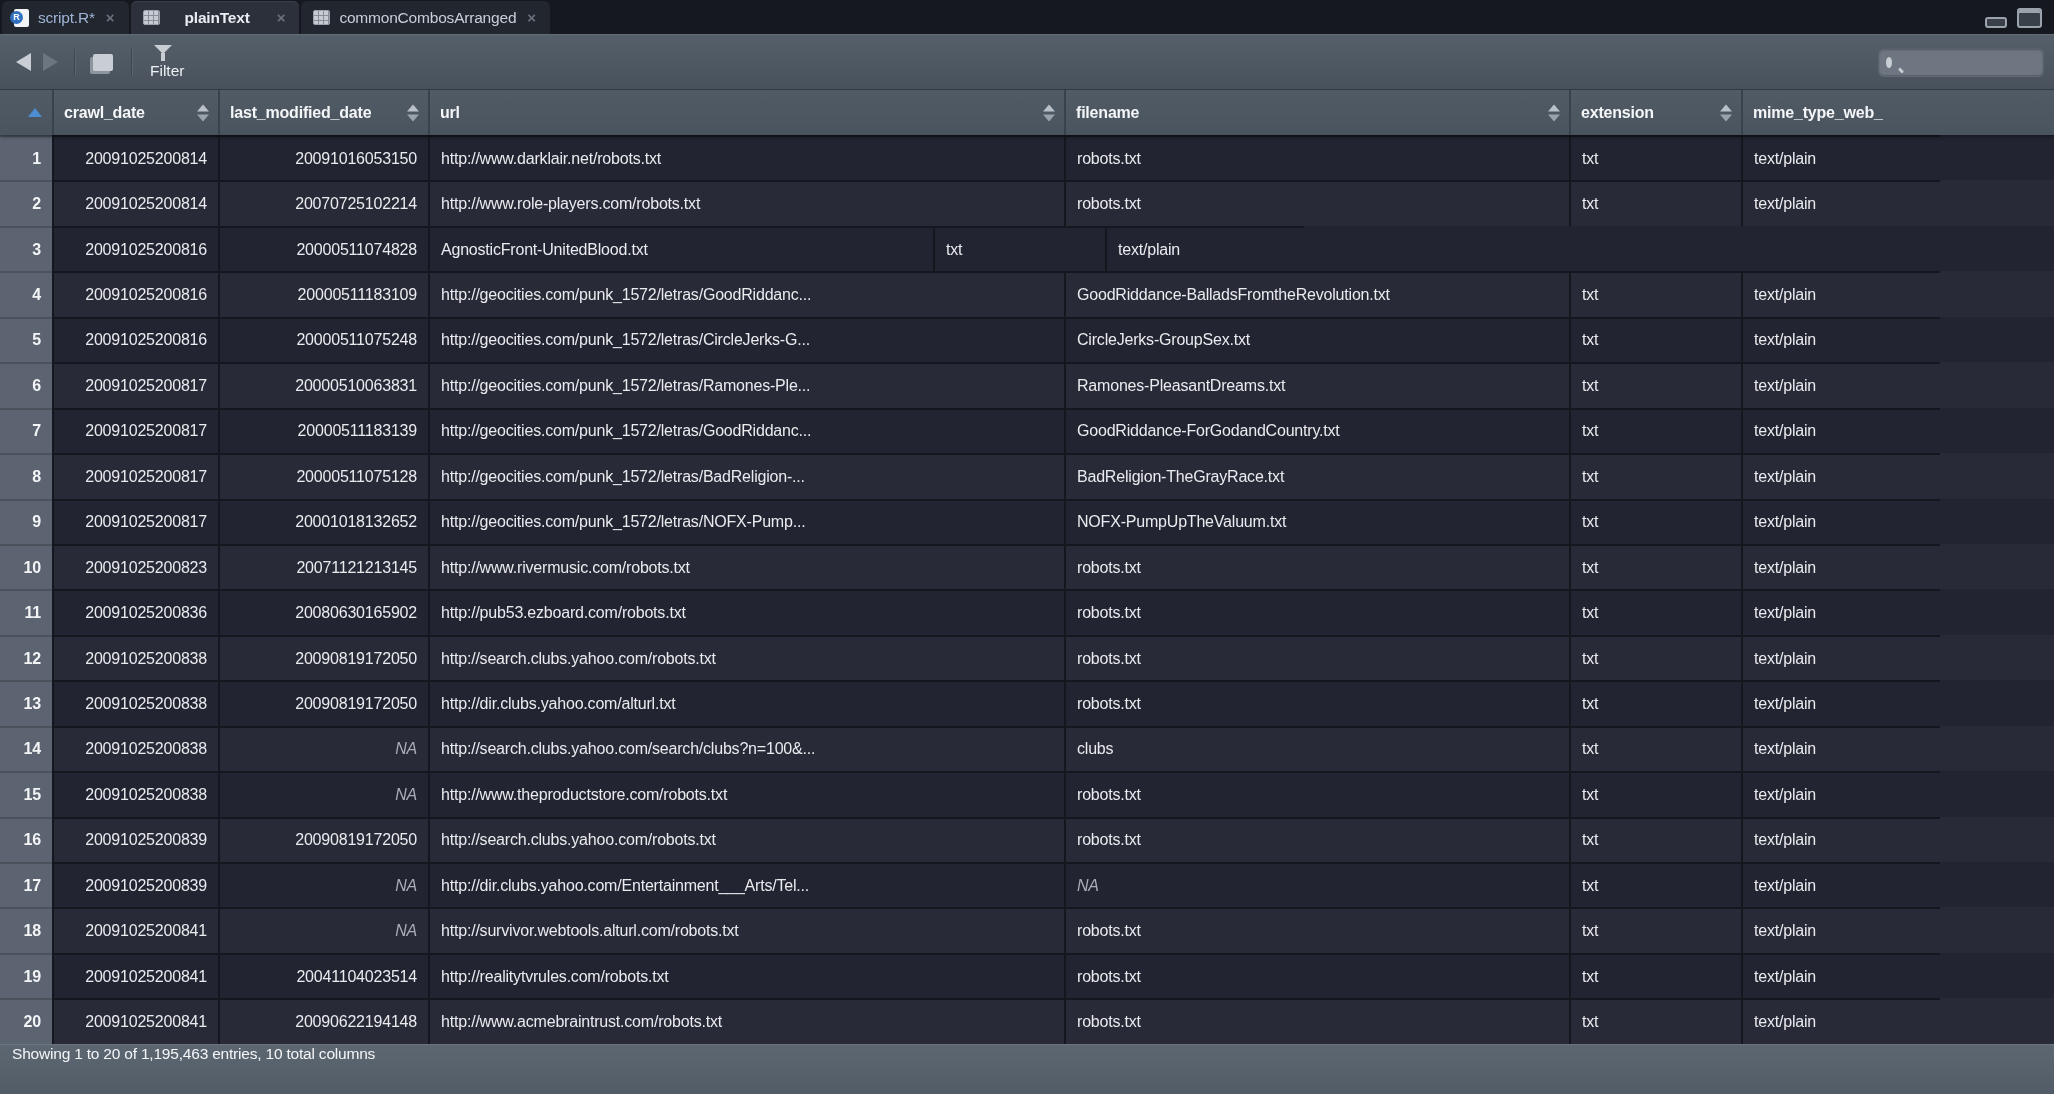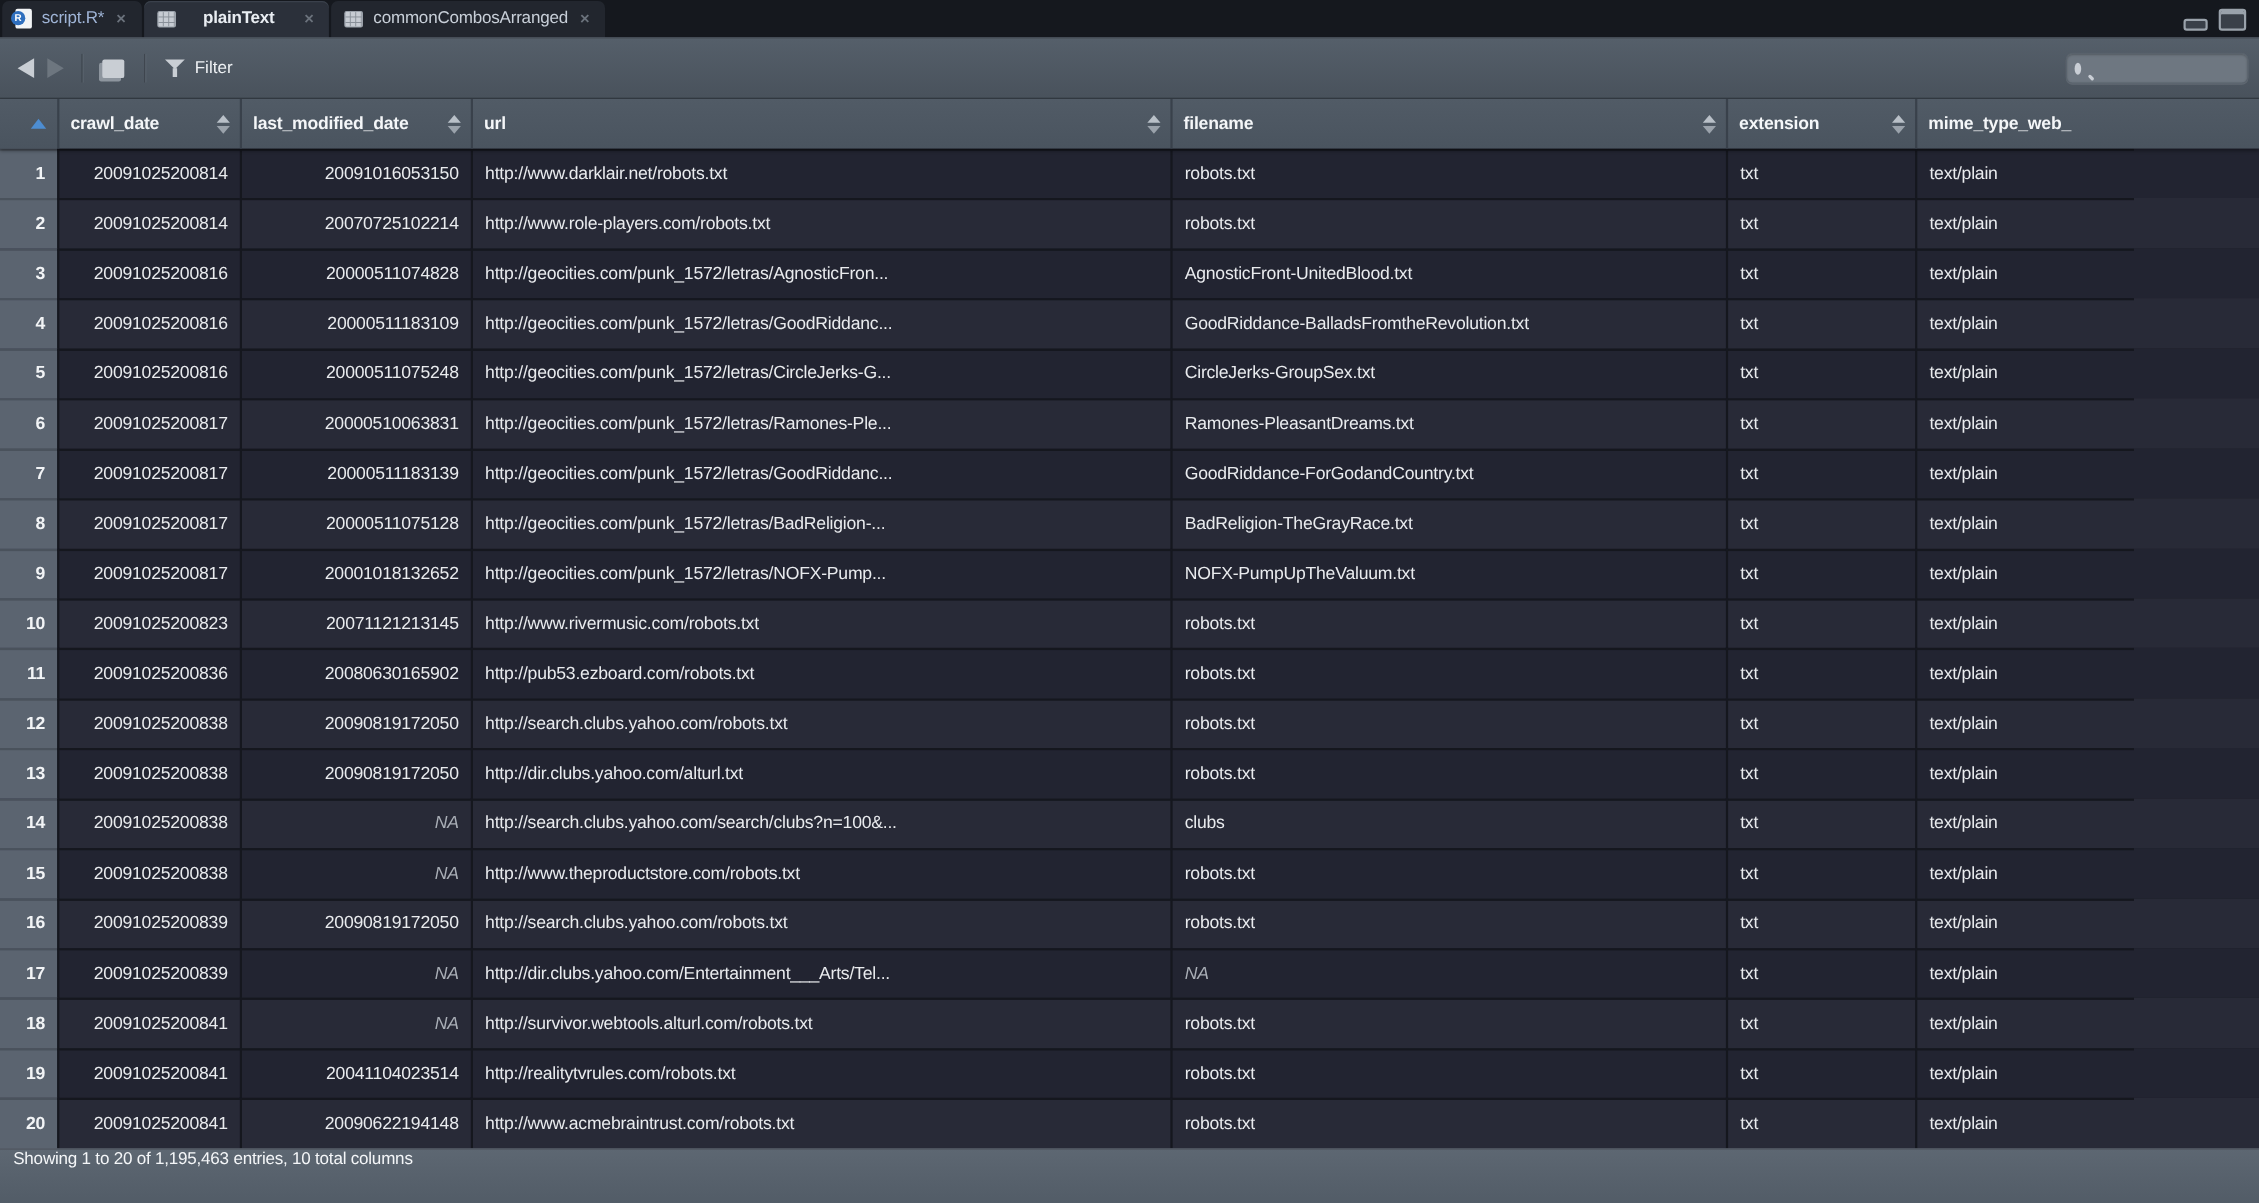--- a/index.html
+++ b/index.html
@@ -90,7 +90,7 @@
 <div id="app">
 
   <div class="tabbar">
-    <div id="tabs-mount" style="display:flex;align-items:center;height:100%;">
+    <div id="tabs-mount" style="display:flex;align-items:flex-end;height:100%;">
         <div class="tab script">
           <div class="icon-rfile"></div>
           <span class="tab-label">script.R*</span>

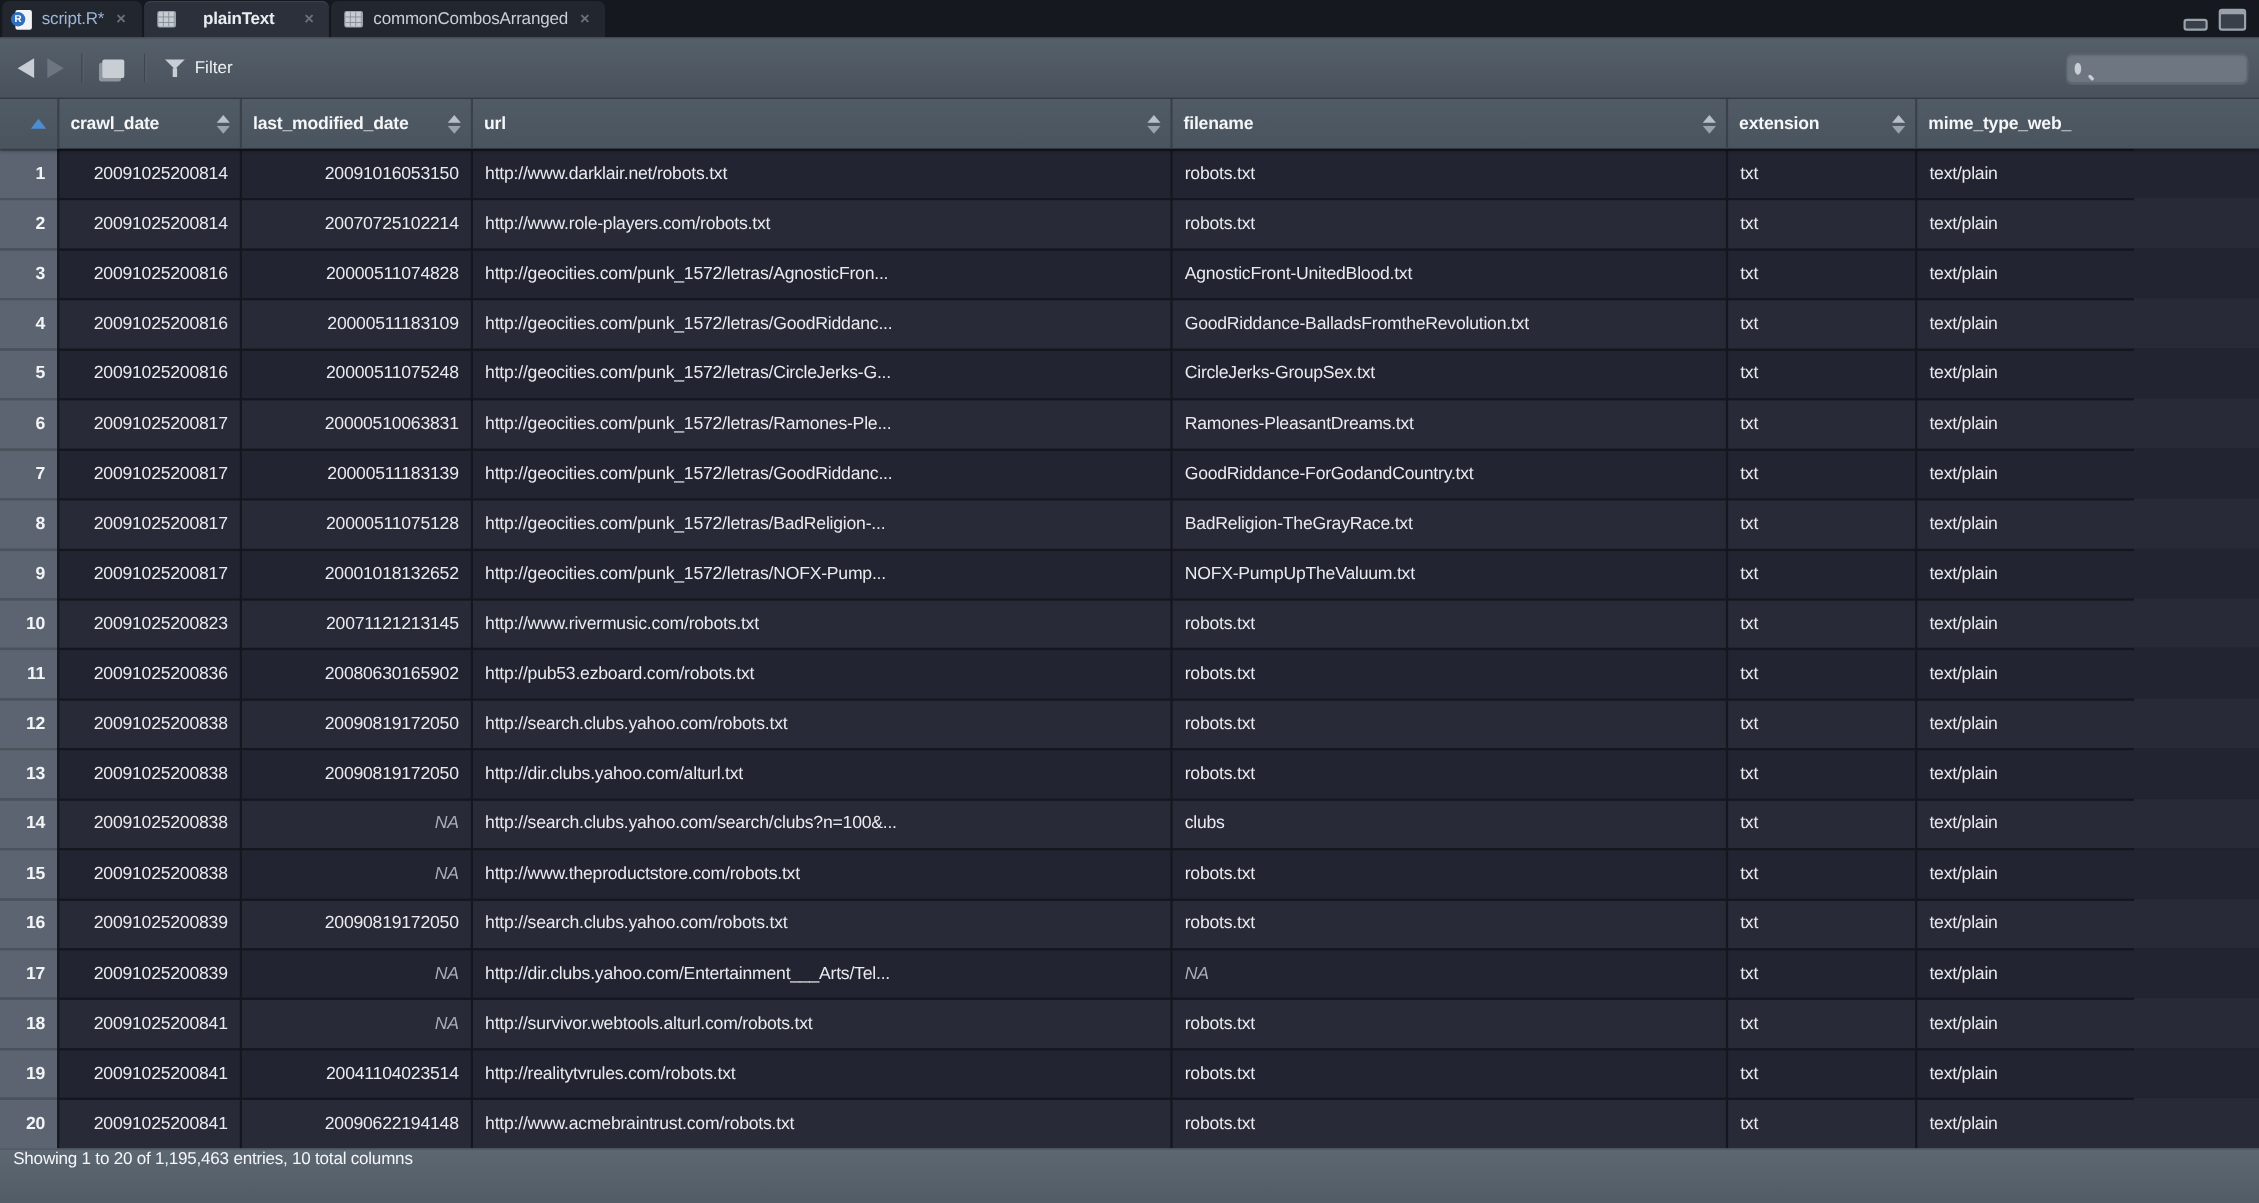--- a/index.html
+++ b/index.html
@@ -119,7 +119,7 @@
     <div class="tb-sep"></div>
     <div class="icon-popout" style="margin:0 8px;"></div>
     <div class="tb-sep"></div>
-    <div style="display:flex;align-items:center;margin-left:8px;">
+    <div style="display:flex;align-items:center;margin-left:8px;flex-direction:column;">
       <div class="icon-funnel"></div>
       <span class="filter-label">Filter</span>
     </div>

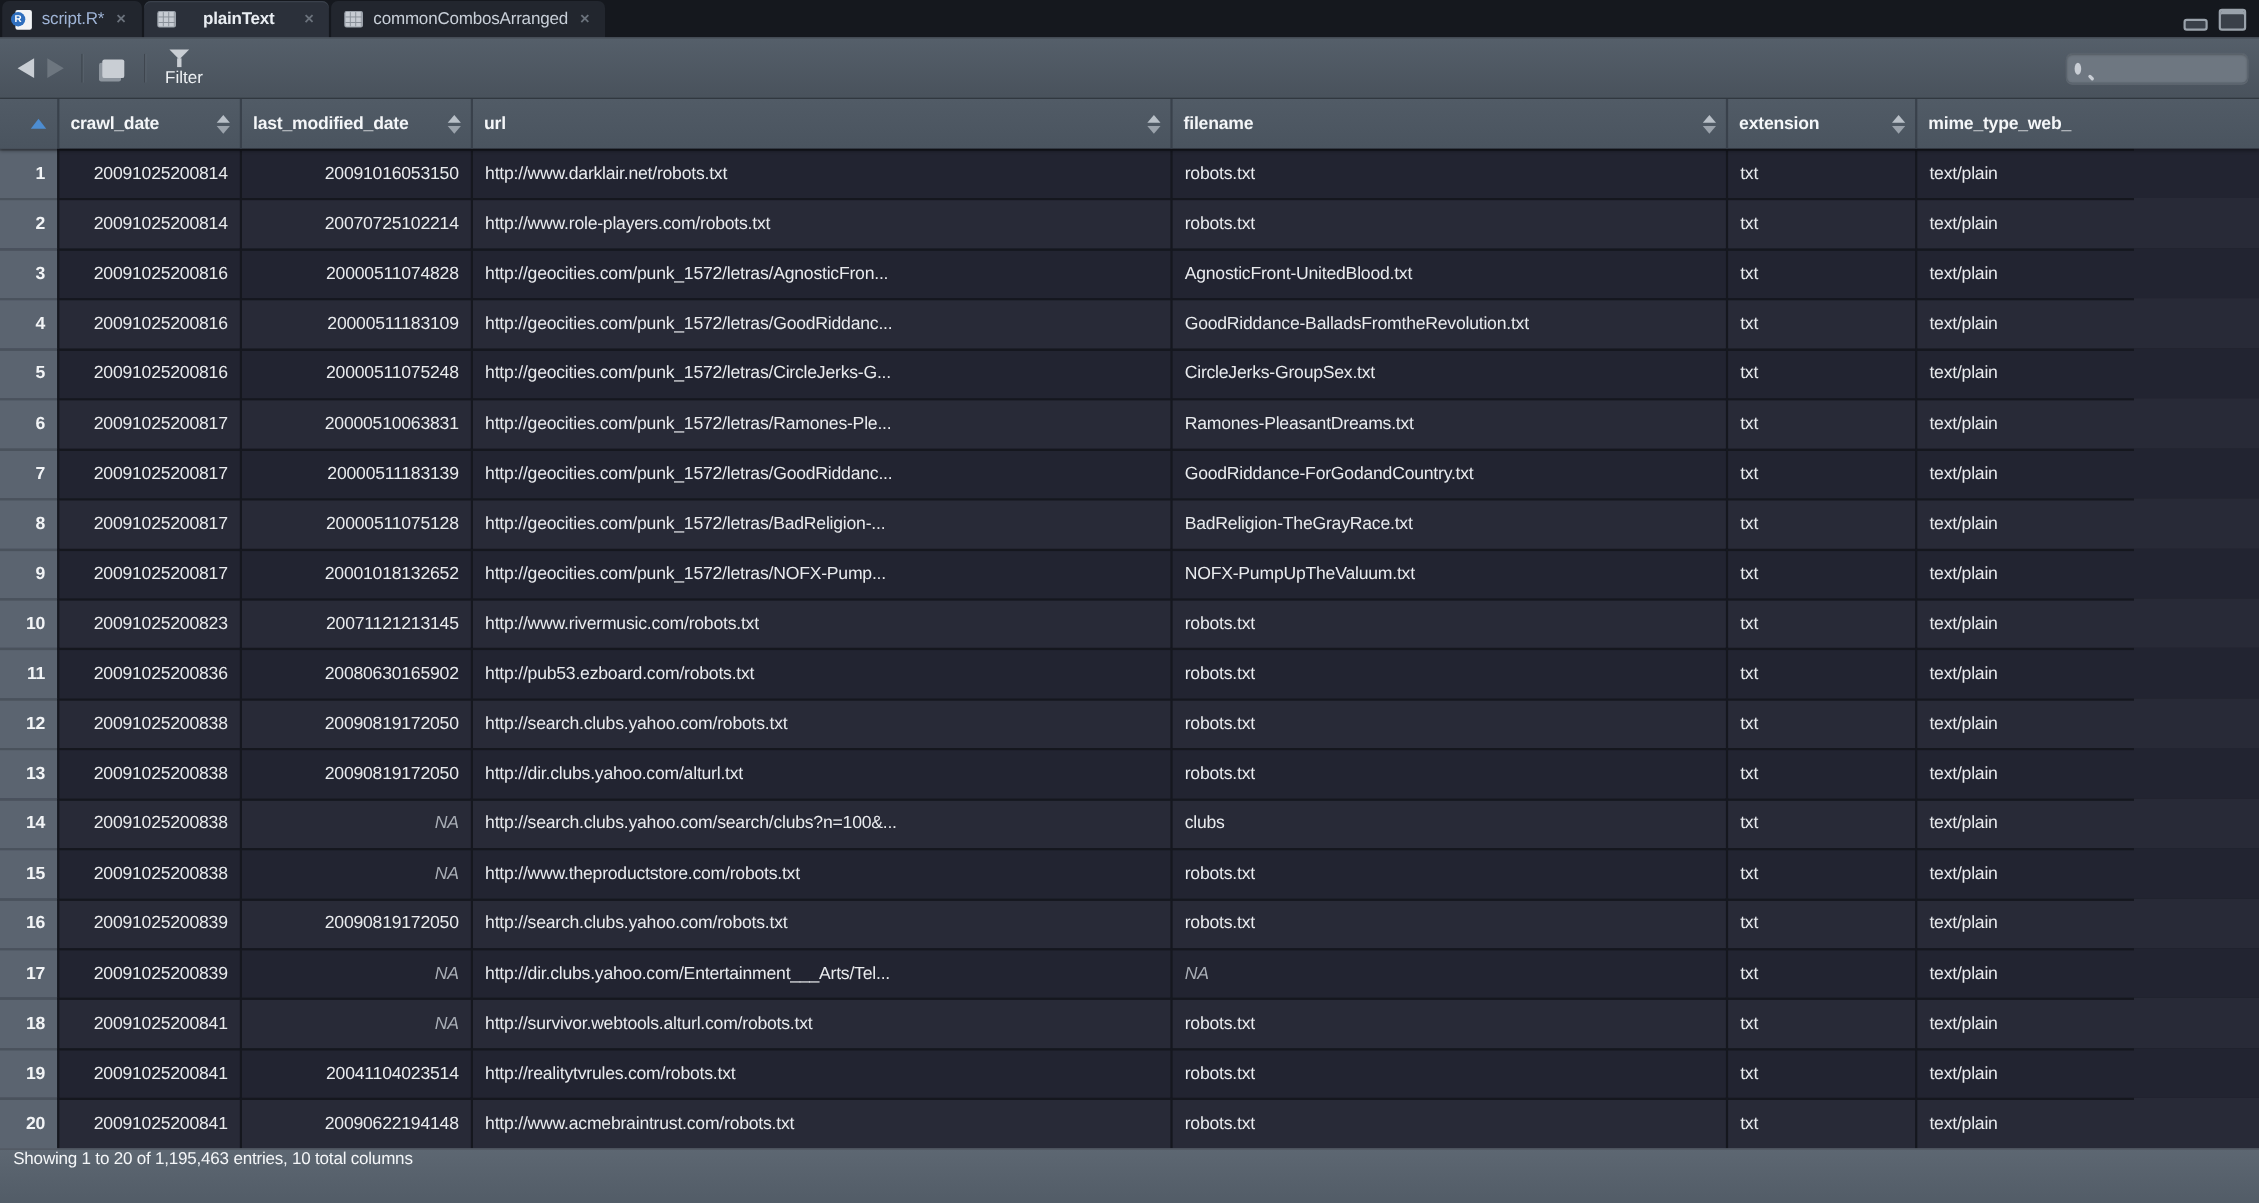--- a/index.html
+++ b/index.html
@@ -230,9 +230,6 @@
           <div class="cell c2 right">
             <span>20000511074828</span>
           </div>
-          <div class="cell c3">
-            <span>http://geocities.com/punk_1572/letras/AgnosticFron...</span>
-          </div>
           <div class="cell c4">
             <span>AgnosticFront-UnitedBlood.txt</span>
           </div>

